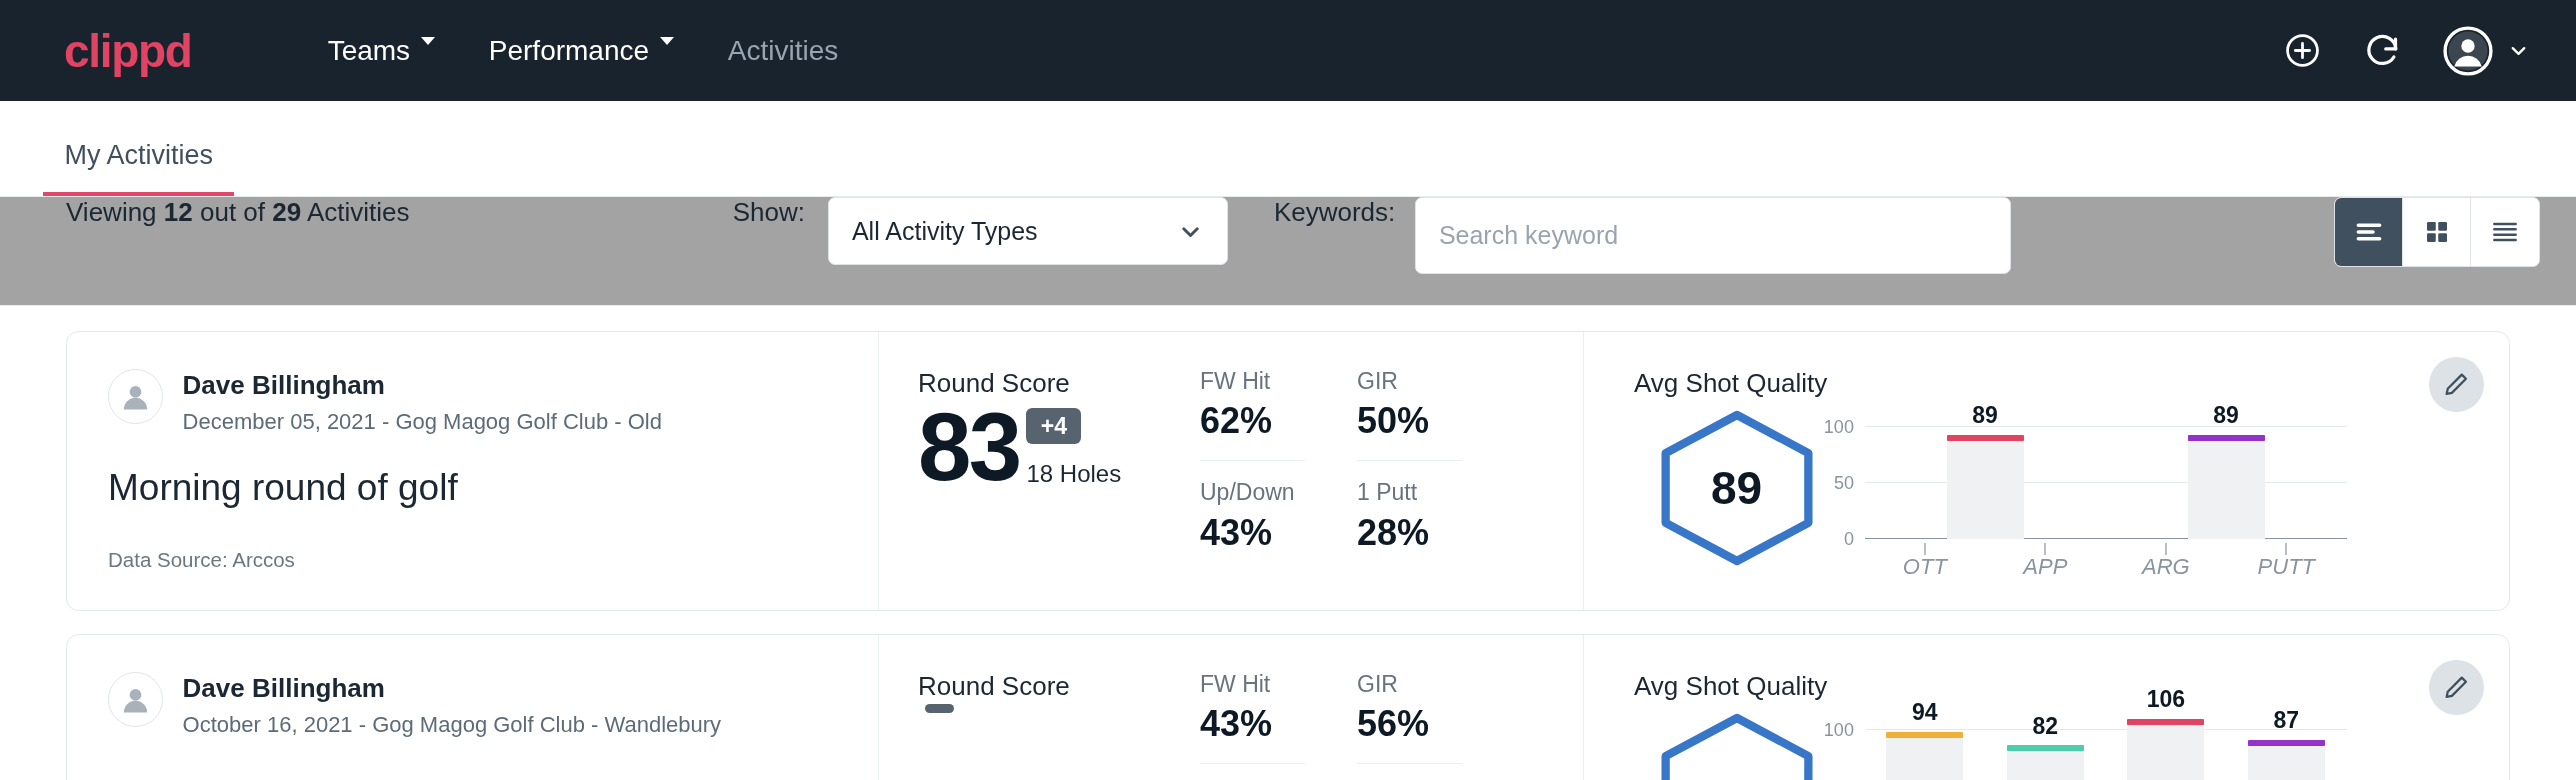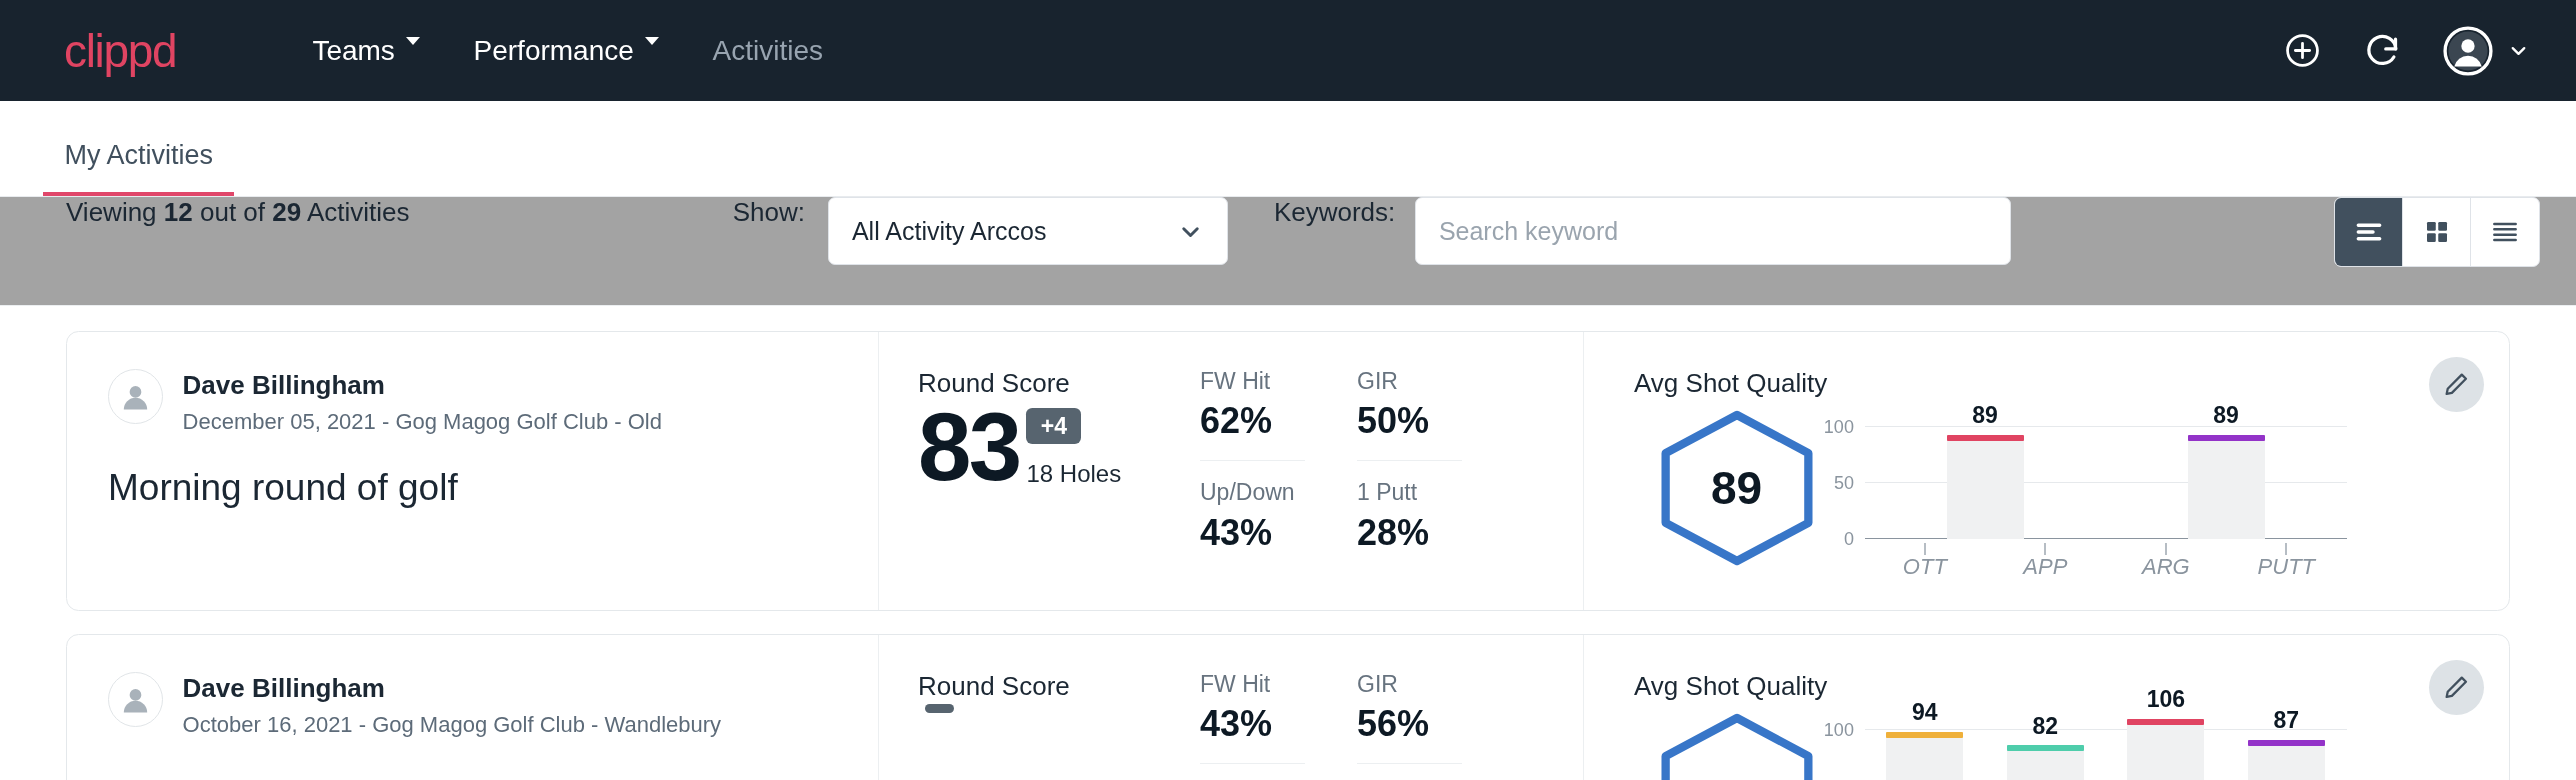--- a/index.html
+++ b/index.html
@@ -20,7 +20,7 @@
   }
   .logo {
     font-size: 46px;
-    font-weight: 400;
+    font-weight: 700;
     color: #e04462;
     letter-spacing: -1.3px;
     margin-right: 109px;

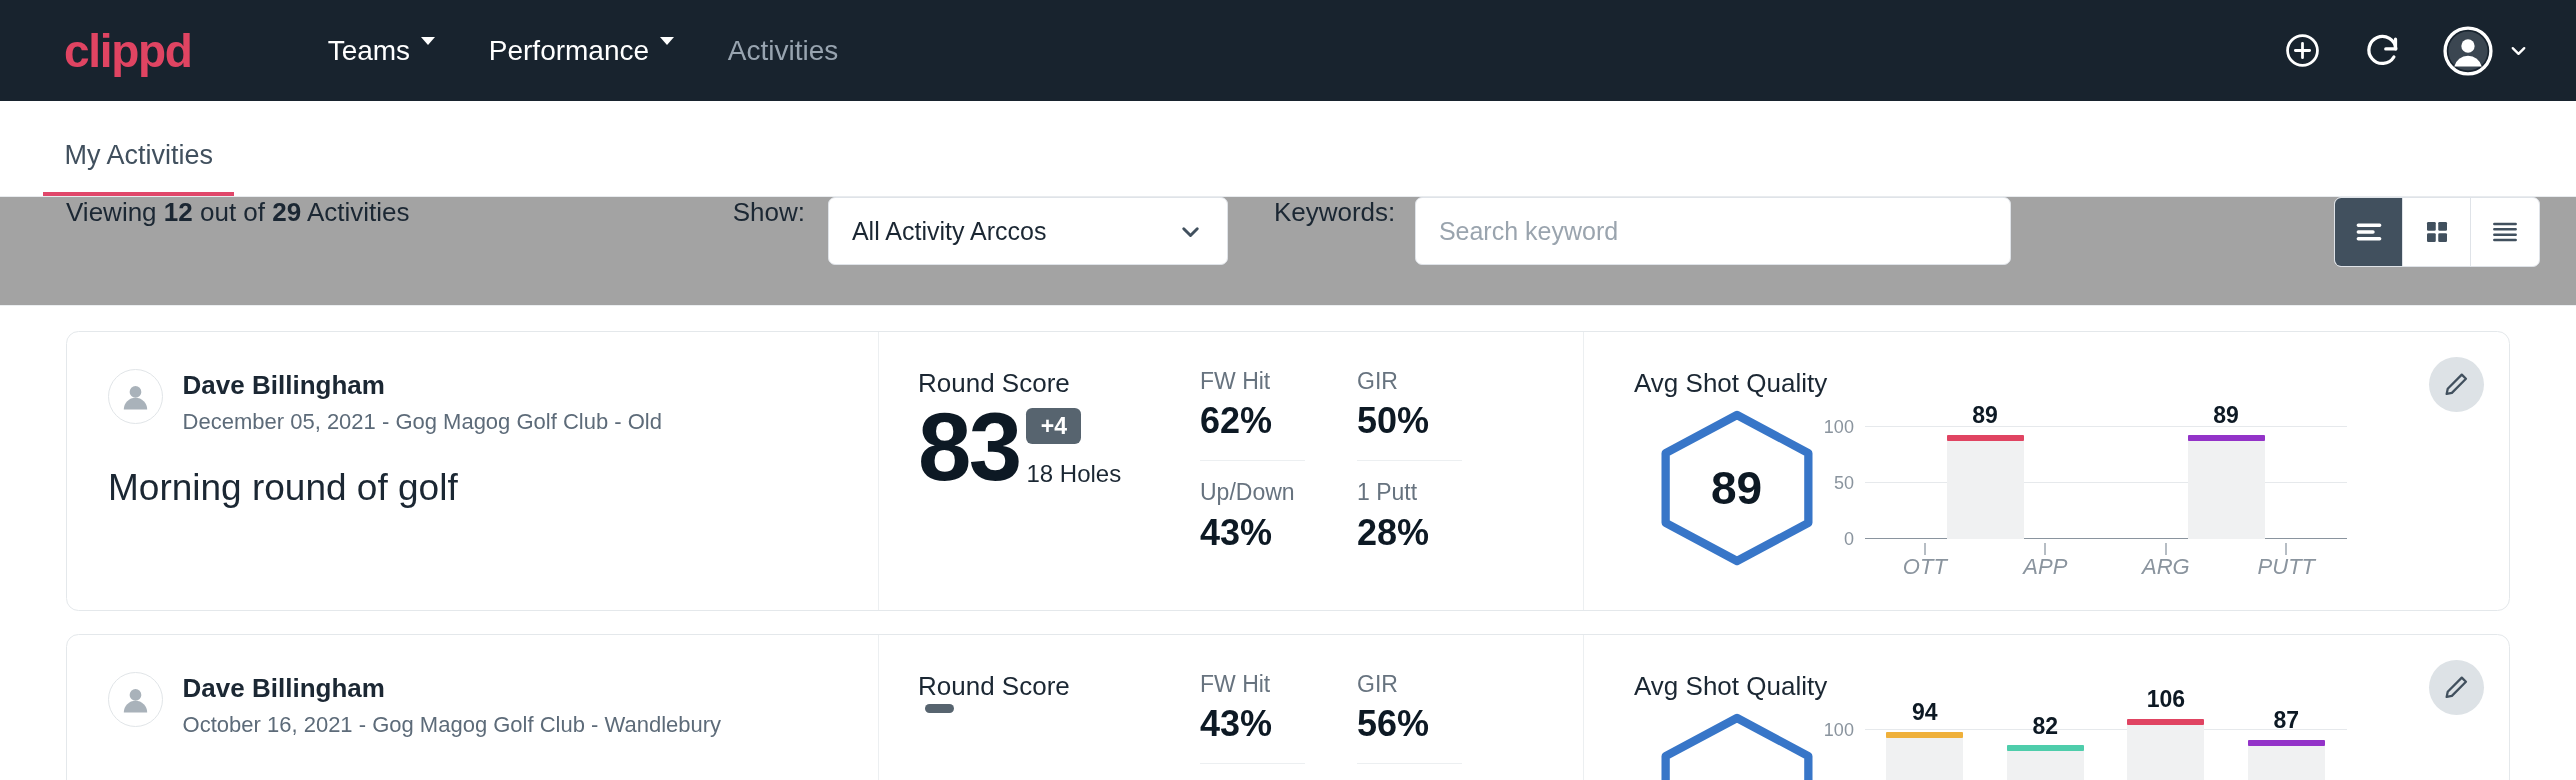--- a/index.html
+++ b/index.html
@@ -285,7 +285,7 @@
 
   <div class="show-label">Show:</div>
   <div class="select">
-    <span>All Activity Arccos</span>
+    <span>All Activity Types</span>
     <svg width="27" height="27" viewBox="0 0 24 24" fill="none" stroke="#41505e" stroke-width="2.6">
       <path d="M6 9.5l6 6 6-6" stroke-linecap="round" stroke-linejoin="round"></path>
     </svg>

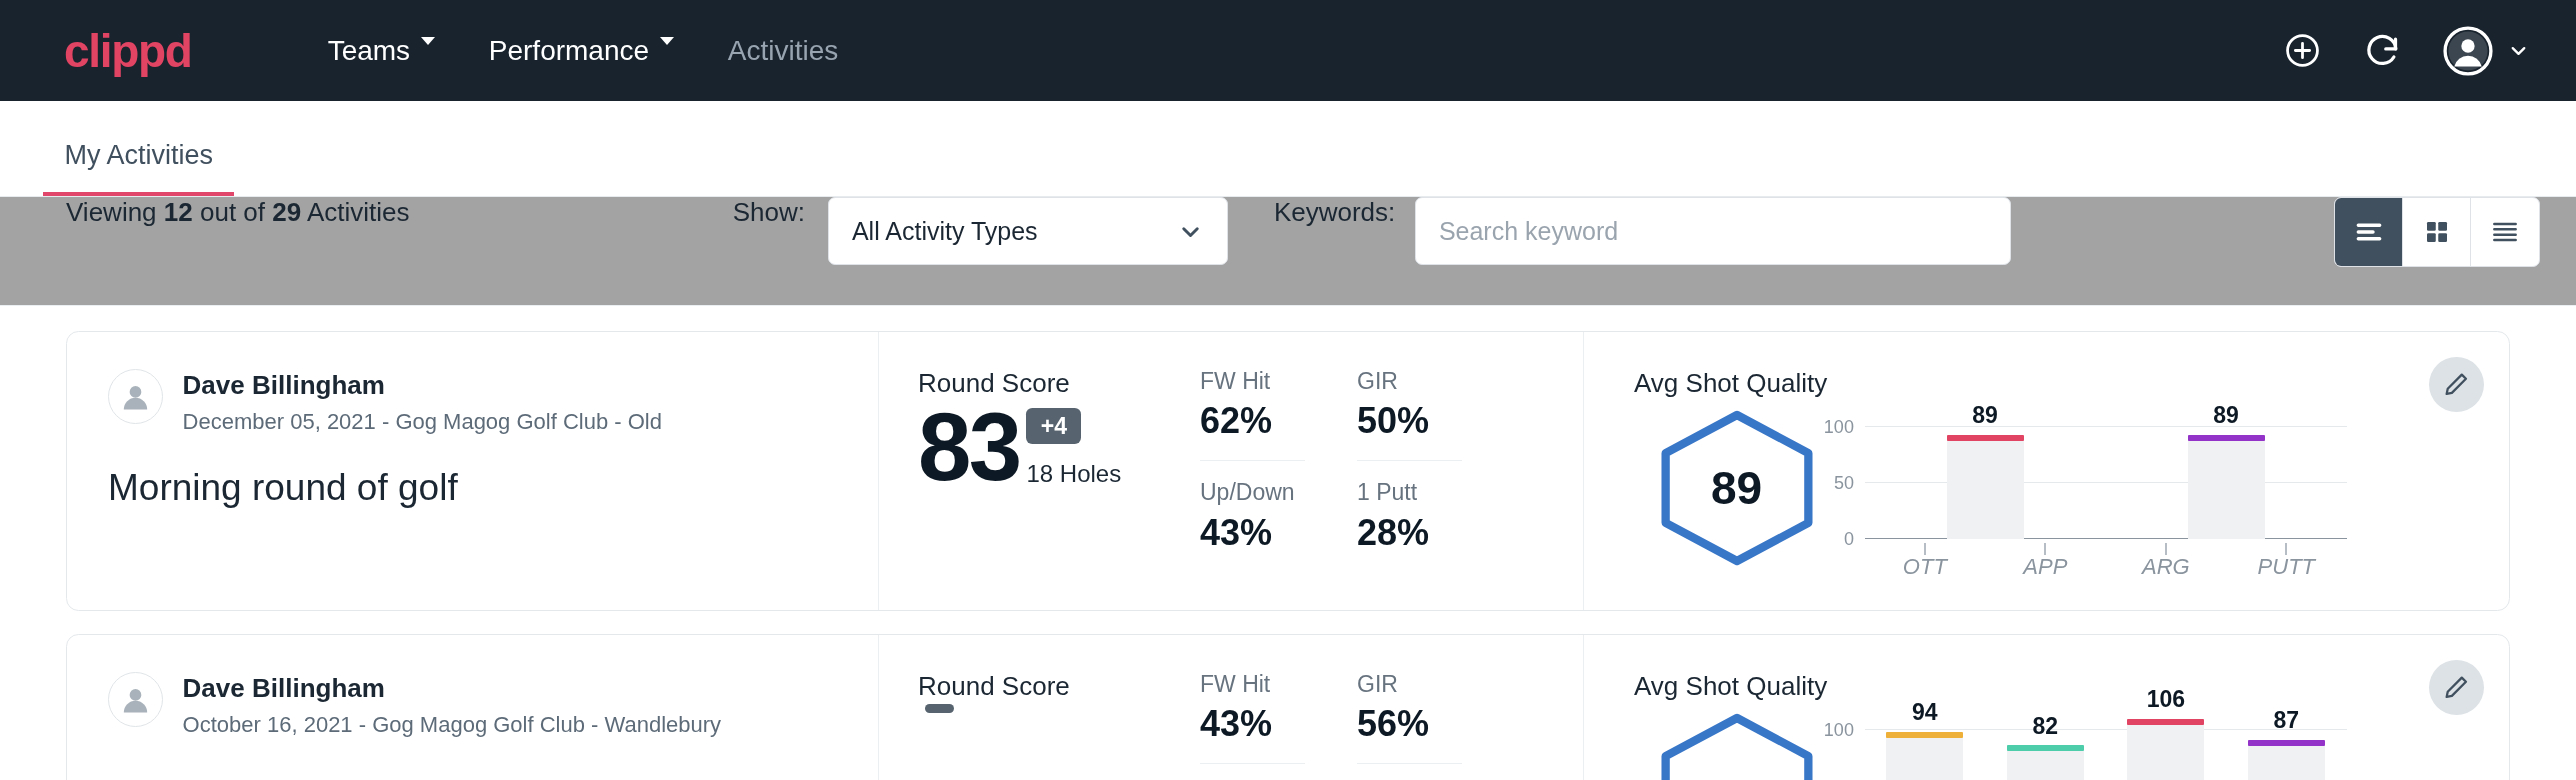--- a/index.html
+++ b/index.html
@@ -90,7 +90,7 @@
   .select span { font-size: 25px; color: #1b2733; flex: 1; }
   .kw-label { font-size: 26px; color: #1b2733; margin: 0 19.6px 0 46px; white-space: nowrap; }
   .search {
-    width: 596px; height: 68px;
+    width: 596px; height: 77px;
     background: #ffffff;
     border: 0.9px solid #dfe3e8;
     border-radius: 7.1px;

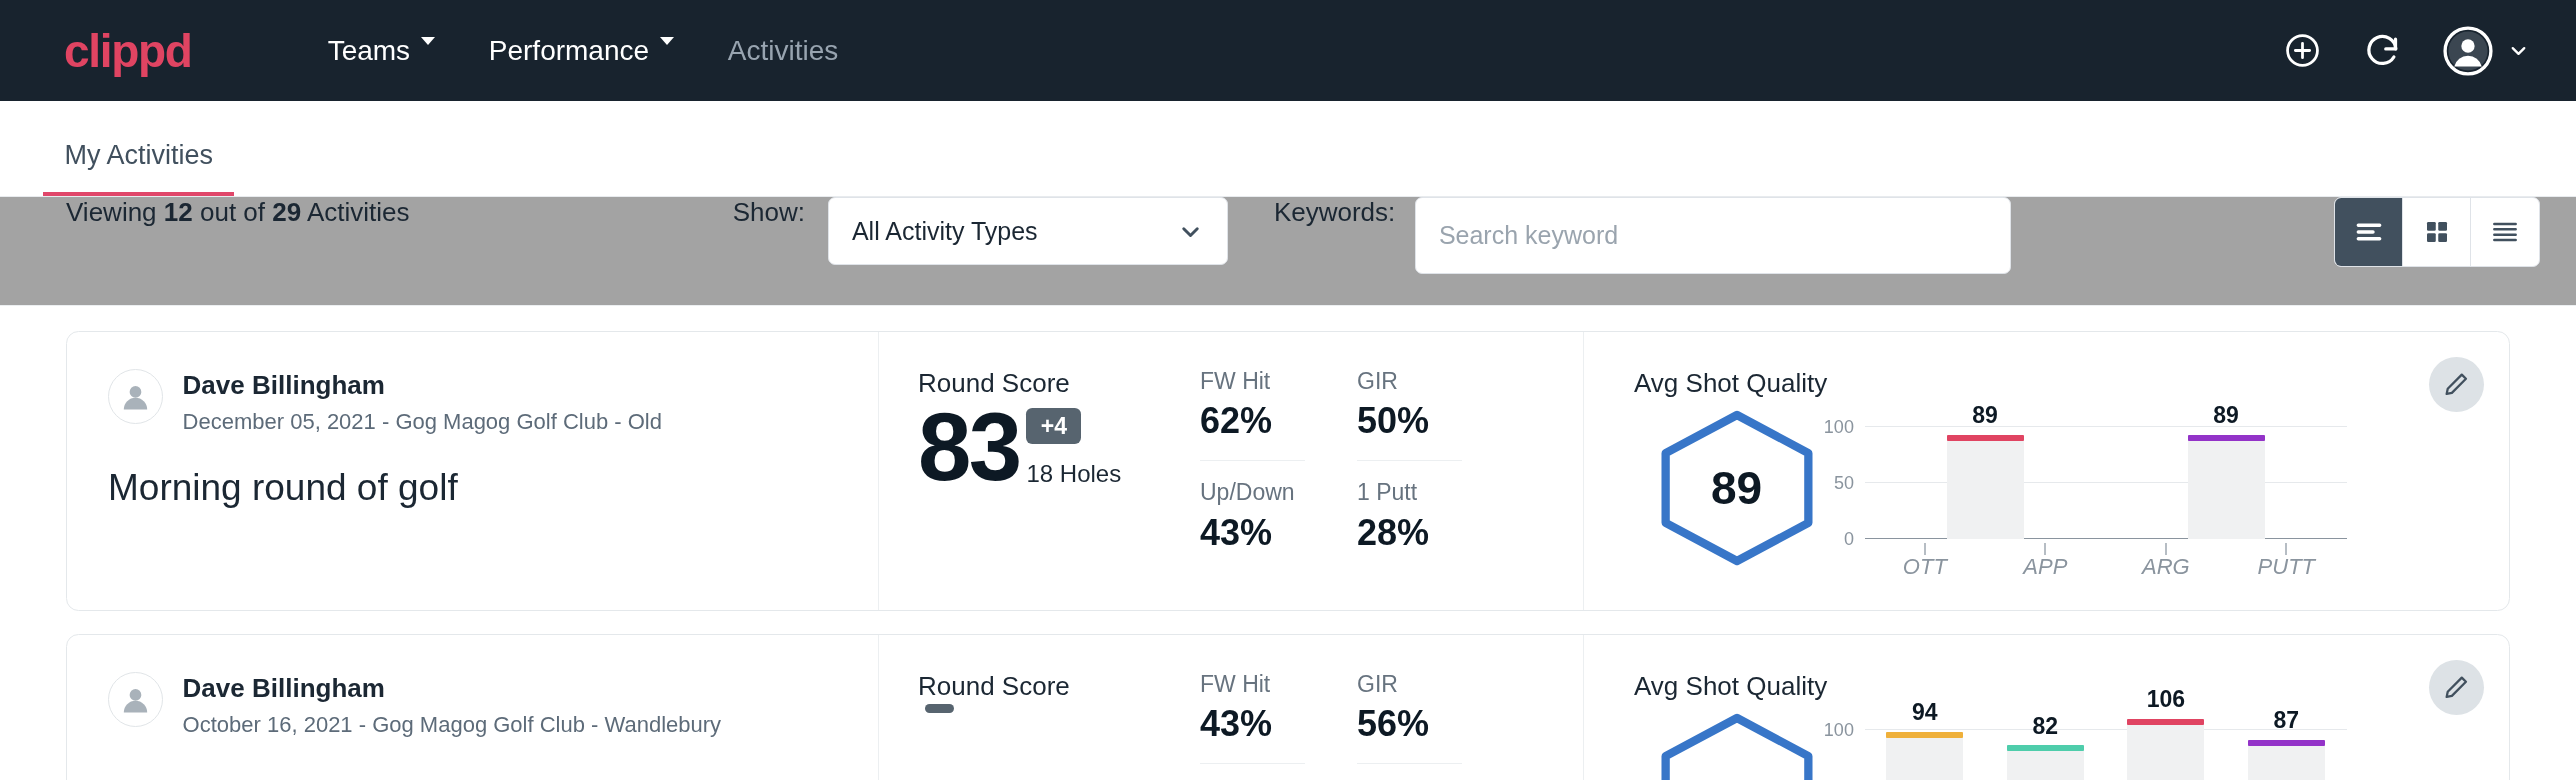--- a/index.html
+++ b/index.html
@@ -335,6 +335,7 @@
         </div>
       </div>
       <div class="c-title">Morning round of golf</div>
+      <div class="c-src">Data Source: Arccos</div>
     </div>
 
     <div class="c-score">

